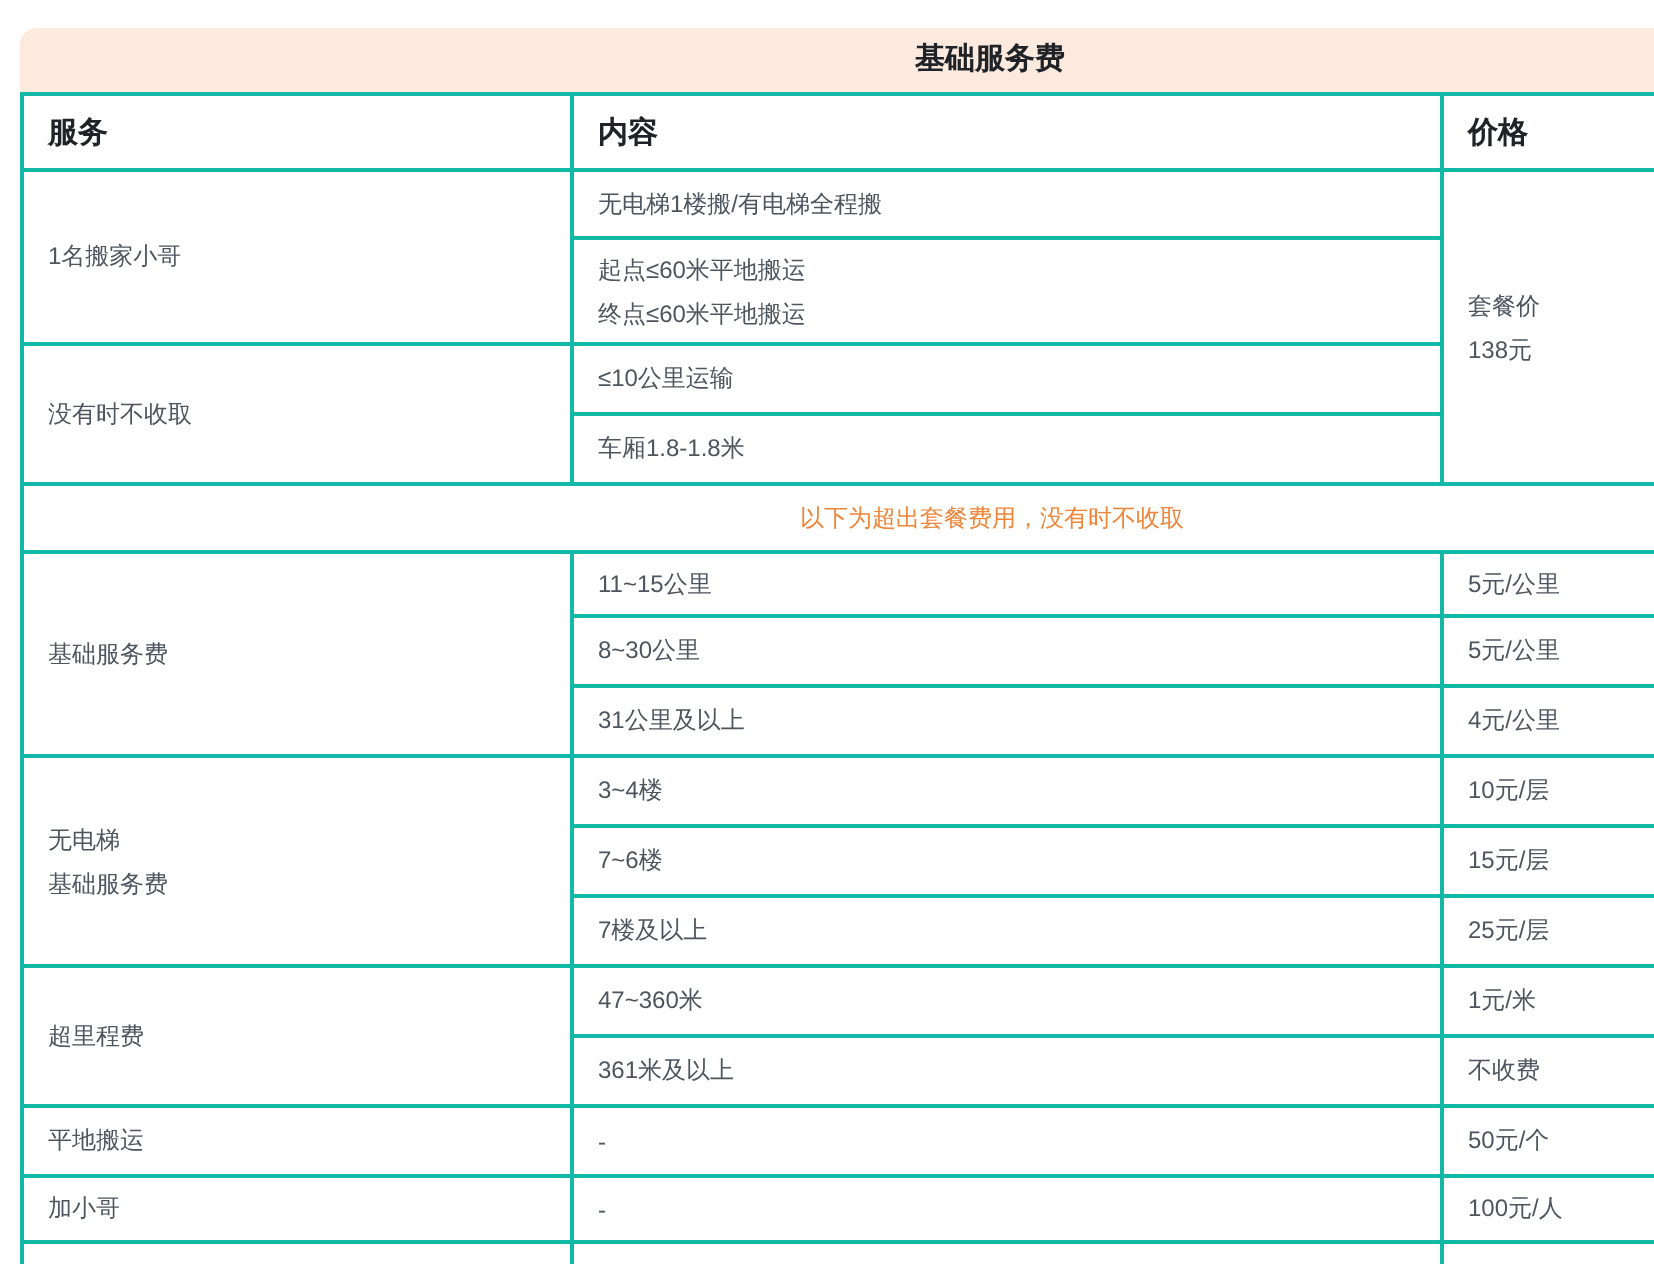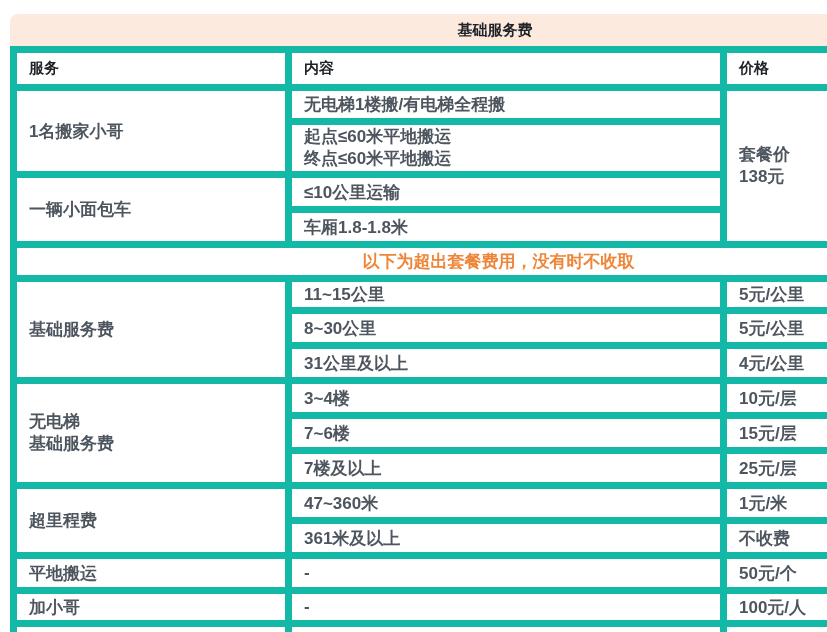--- a/index.html
+++ b/index.html
@@ -37,7 +37,7 @@
   }
   table.pricing th,
   table.pricing td {
-    border: 7px solid #14b8a6;
+    border: 2px solid #14b8a6;
     vertical-align: middle;
     text-align: left;
     padding: 0 8px 0 12px;

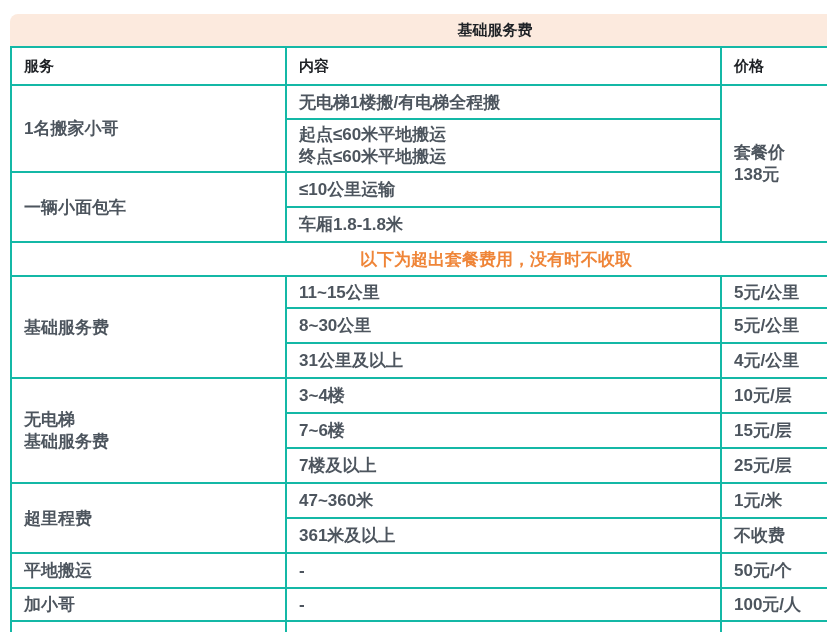--- a/index.html
+++ b/index.html
@@ -52,9 +52,9 @@
     background: #ffffff;
   }
   table.pricing td {
-    font-size: 17px;
+    font-size: 12px;
     color: #4d555e;
-    font-weight: bold;
+    font-weight: normal;
   }
   .pre { white-space: pre-line; line-height: 22px; }
   .h32 { height: 32px; }

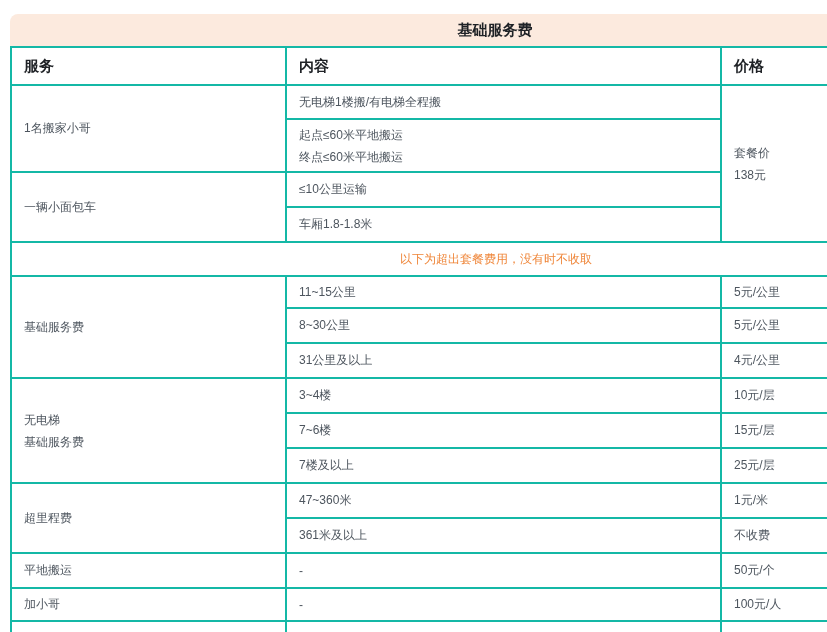--- a/index.html
+++ b/index.html
@@ -103,7 +103,7 @@
       </tr>
 
       <tr class="h35">
-        <td rowspan="2">一辆小面包车</td>
+        <td rowspan="2">没有时不收取</td>
         <td>≤10公里运输</td>
       </tr>
       <tr class="h35">

